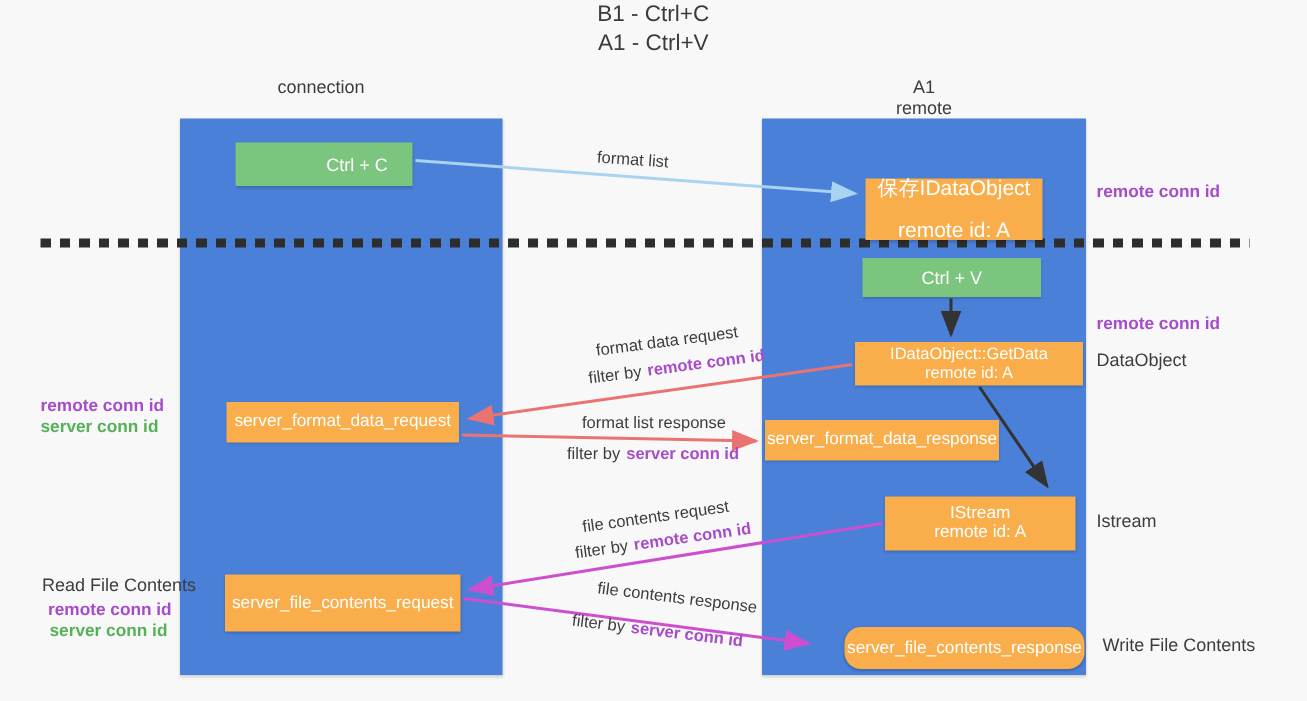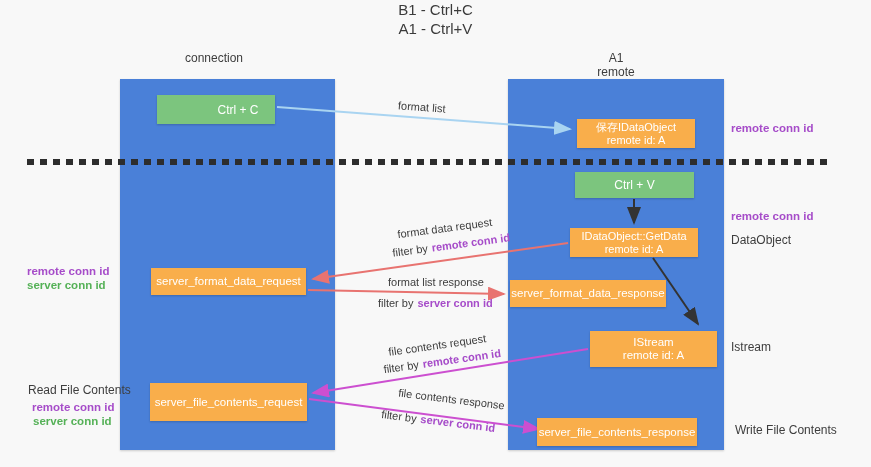--- a/index.html
+++ b/index.html
@@ -39,7 +39,7 @@
   .gbox { background:#7cc57e; font-size:12px; }
   .obox { background:#f9ae4b; font-size:11.5px; line-height:13px; }
   #box-ctrl-c   { left:157px; top:95px;  width:118px; height:29px;padding-left:44px; }
-  #box-save-obj { left:577px; top:119px; width:118px; height:29px; font-size:11px; }
+  #box-save-obj { left:577px; top:119px; width:118px; height:41px; font-size:14px;justify-content:space-between; }
   #box-ctrl-v   { left:575px; top:172px; width:119px; height:26px; }
   #box-getdata  { left:570px; top:228px; width:128px; height:29px; font-size:11px; }
   #box-fmt-req  { left:151px; top:268px; width:155px; height:27px; }

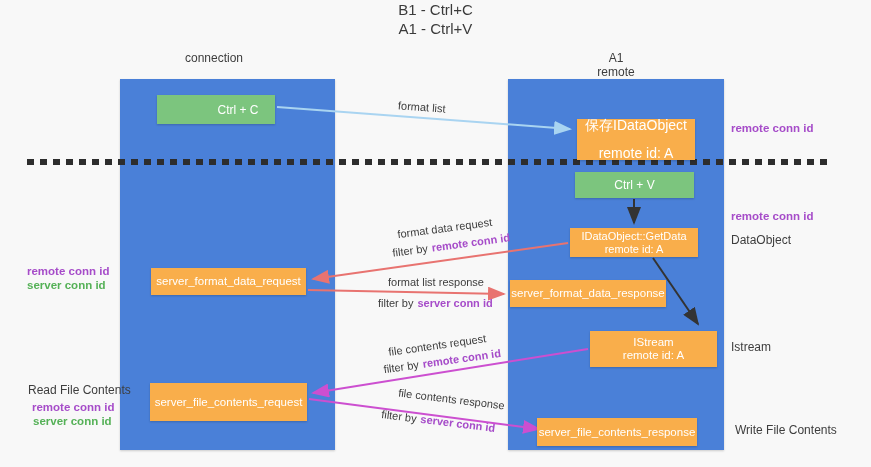--- a/index.html
+++ b/index.html
@@ -41,7 +41,7 @@
   #box-ctrl-c   { left:157px; top:95px;  width:118px; height:29px;padding-left:44px; }
   #box-save-obj { left:577px; top:119px; width:118px; height:41px; font-size:14px;justify-content:space-between; }
   #box-ctrl-v   { left:575px; top:172px; width:119px; height:26px; }
-  #box-getdata  { left:570px; top:228px; width:128px; height:29px; font-size:11px; }
+  #box-getdata  { left:570px; top:228px; width:152px; height:29px; font-size:11px; }
   #box-fmt-req  { left:151px; top:268px; width:155px; height:27px; }
   #box-fmt-res  { left:510px; top:280px; width:156px; height:27px; }
   #box-istream  { left:590px; top:331px; width:127px; height:36px; }

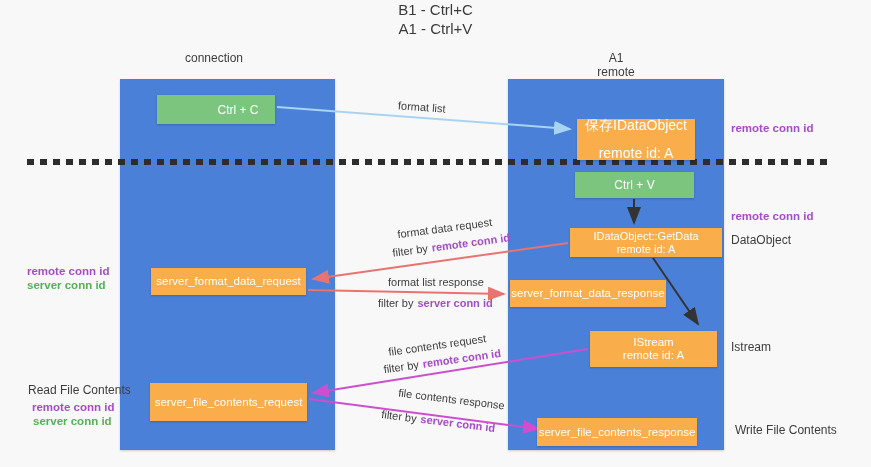--- a/index.html
+++ b/index.html
@@ -46,7 +46,7 @@
   #box-fmt-res  { left:510px; top:280px; width:156px; height:27px; }
   #box-istream  { left:590px; top:331px; width:127px; height:36px; }
   #box-file-req { left:150px; top:383px; width:157px; height:38px; }
-  #box-file-res { left:537px; top:418px; width:160px; height:28px; }
+  #box-file-res { left:563px; top:418px; width:160px; height:28px;border-radius:11px; }
 
   
   .purple { color:#a64cc9; font-weight:bold; }

